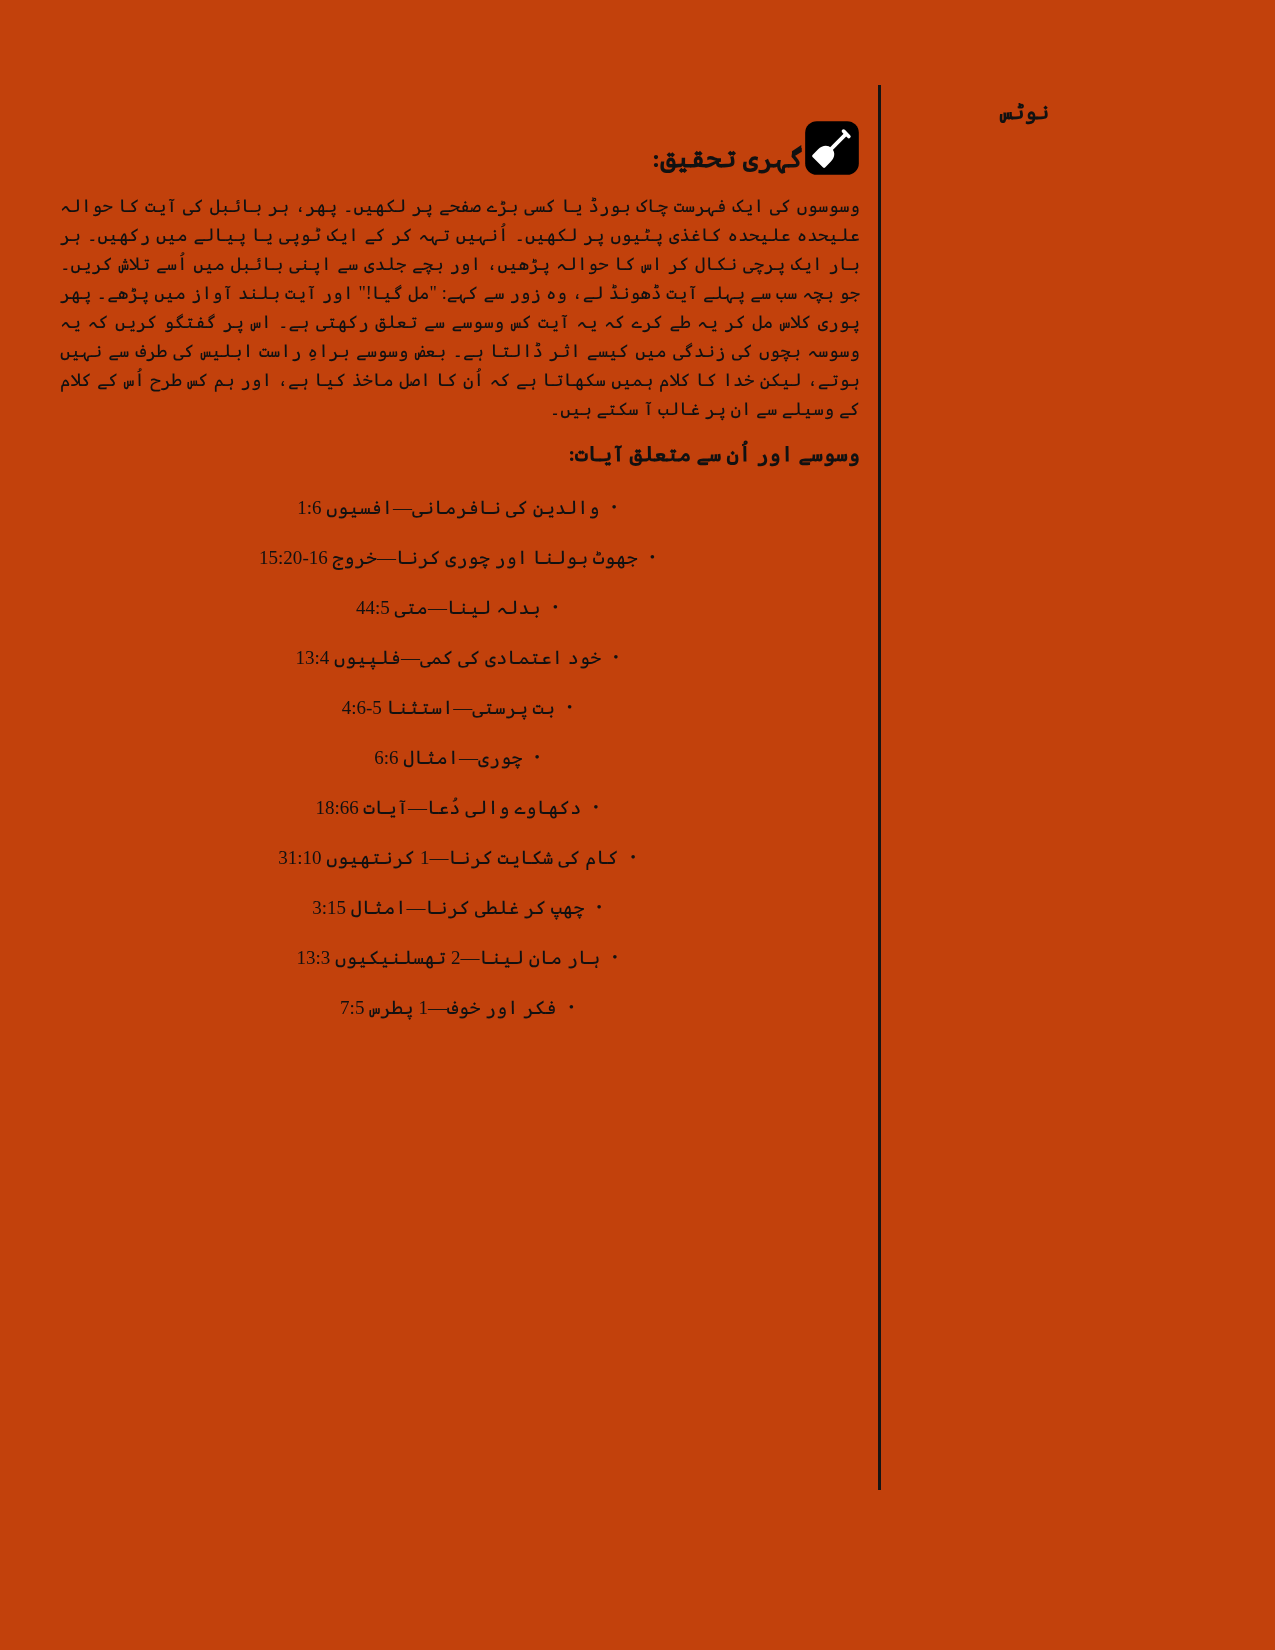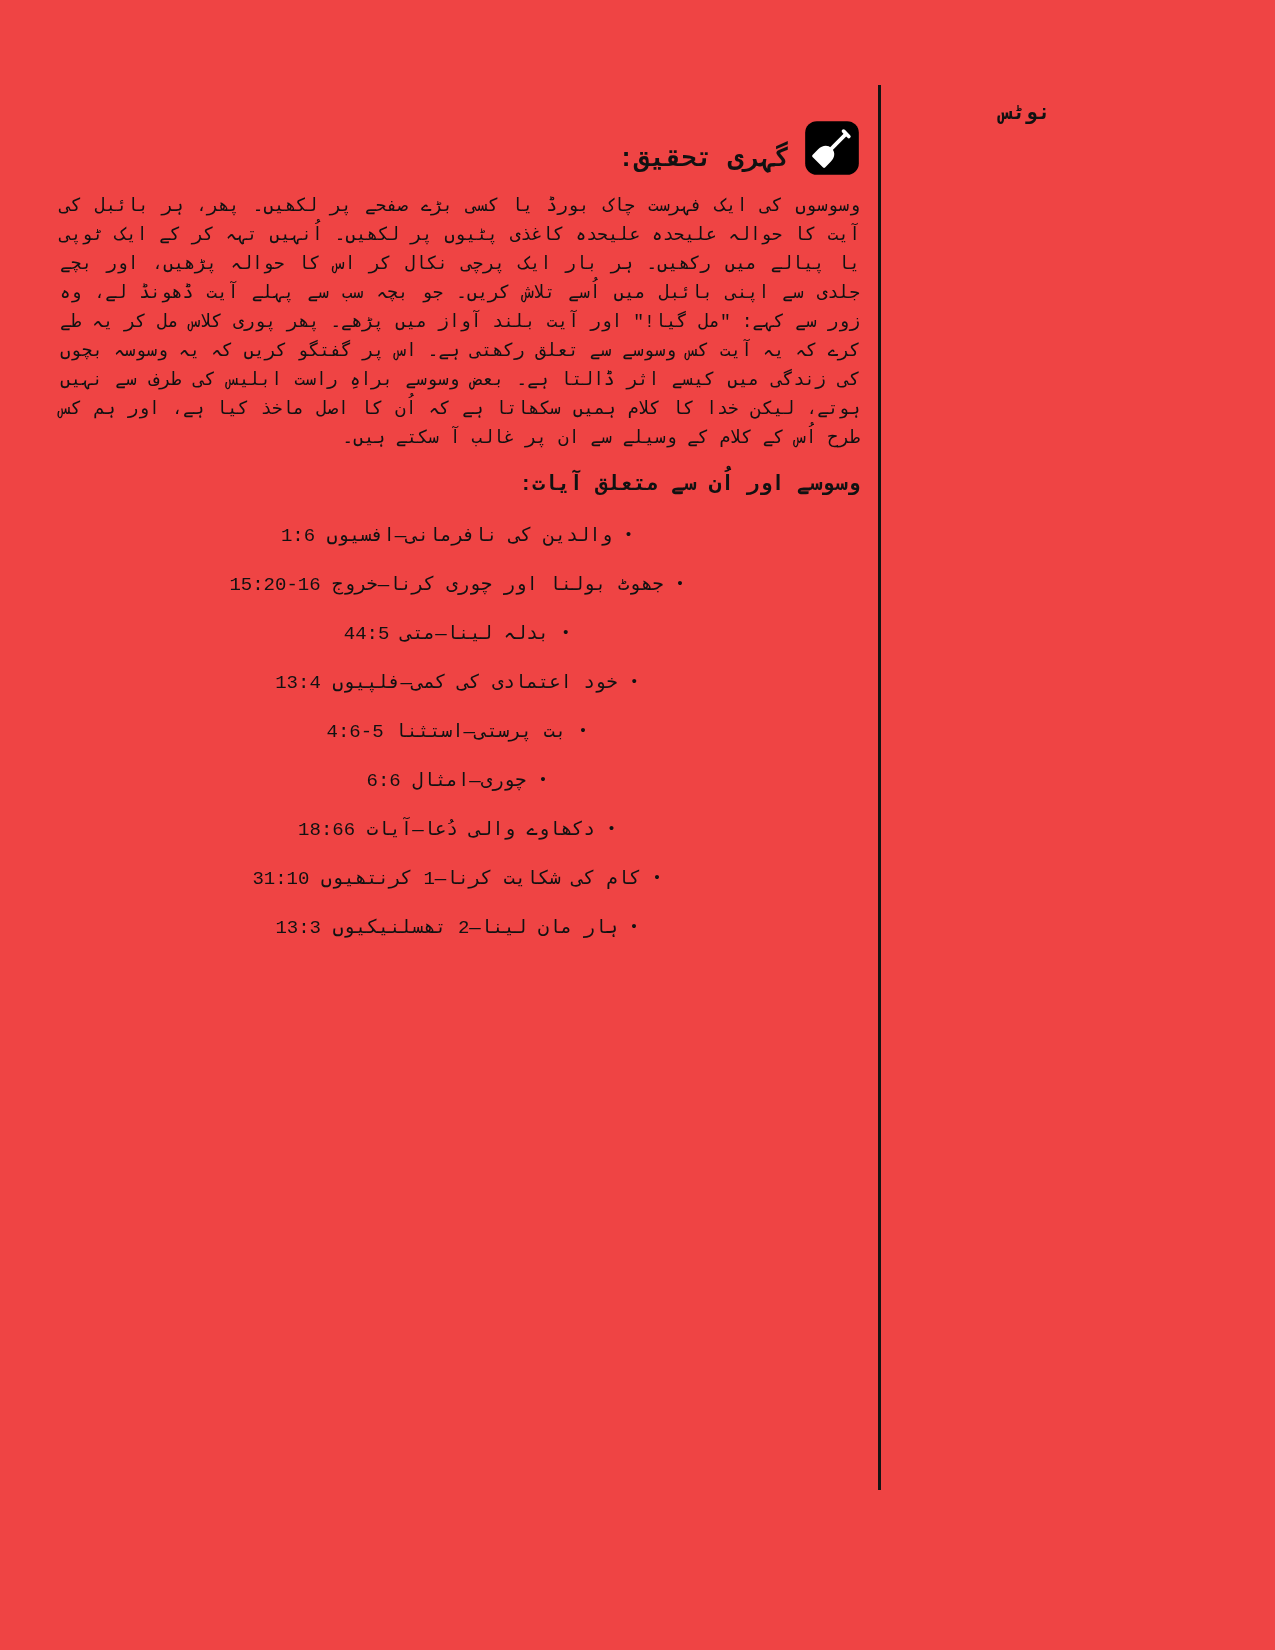--- a/index.html
+++ b/index.html
@@ -11,8 +11,8 @@
     position: relative;
     width: 1275px;
     height: 1650px;
-    background: #ef4444;
-    font-family: Liberation Mono, monospace;
+    background: #c2410c;
+    font-family: Liberation Serif, serif;
     color: #111111;
     overflow: hidden;
   }

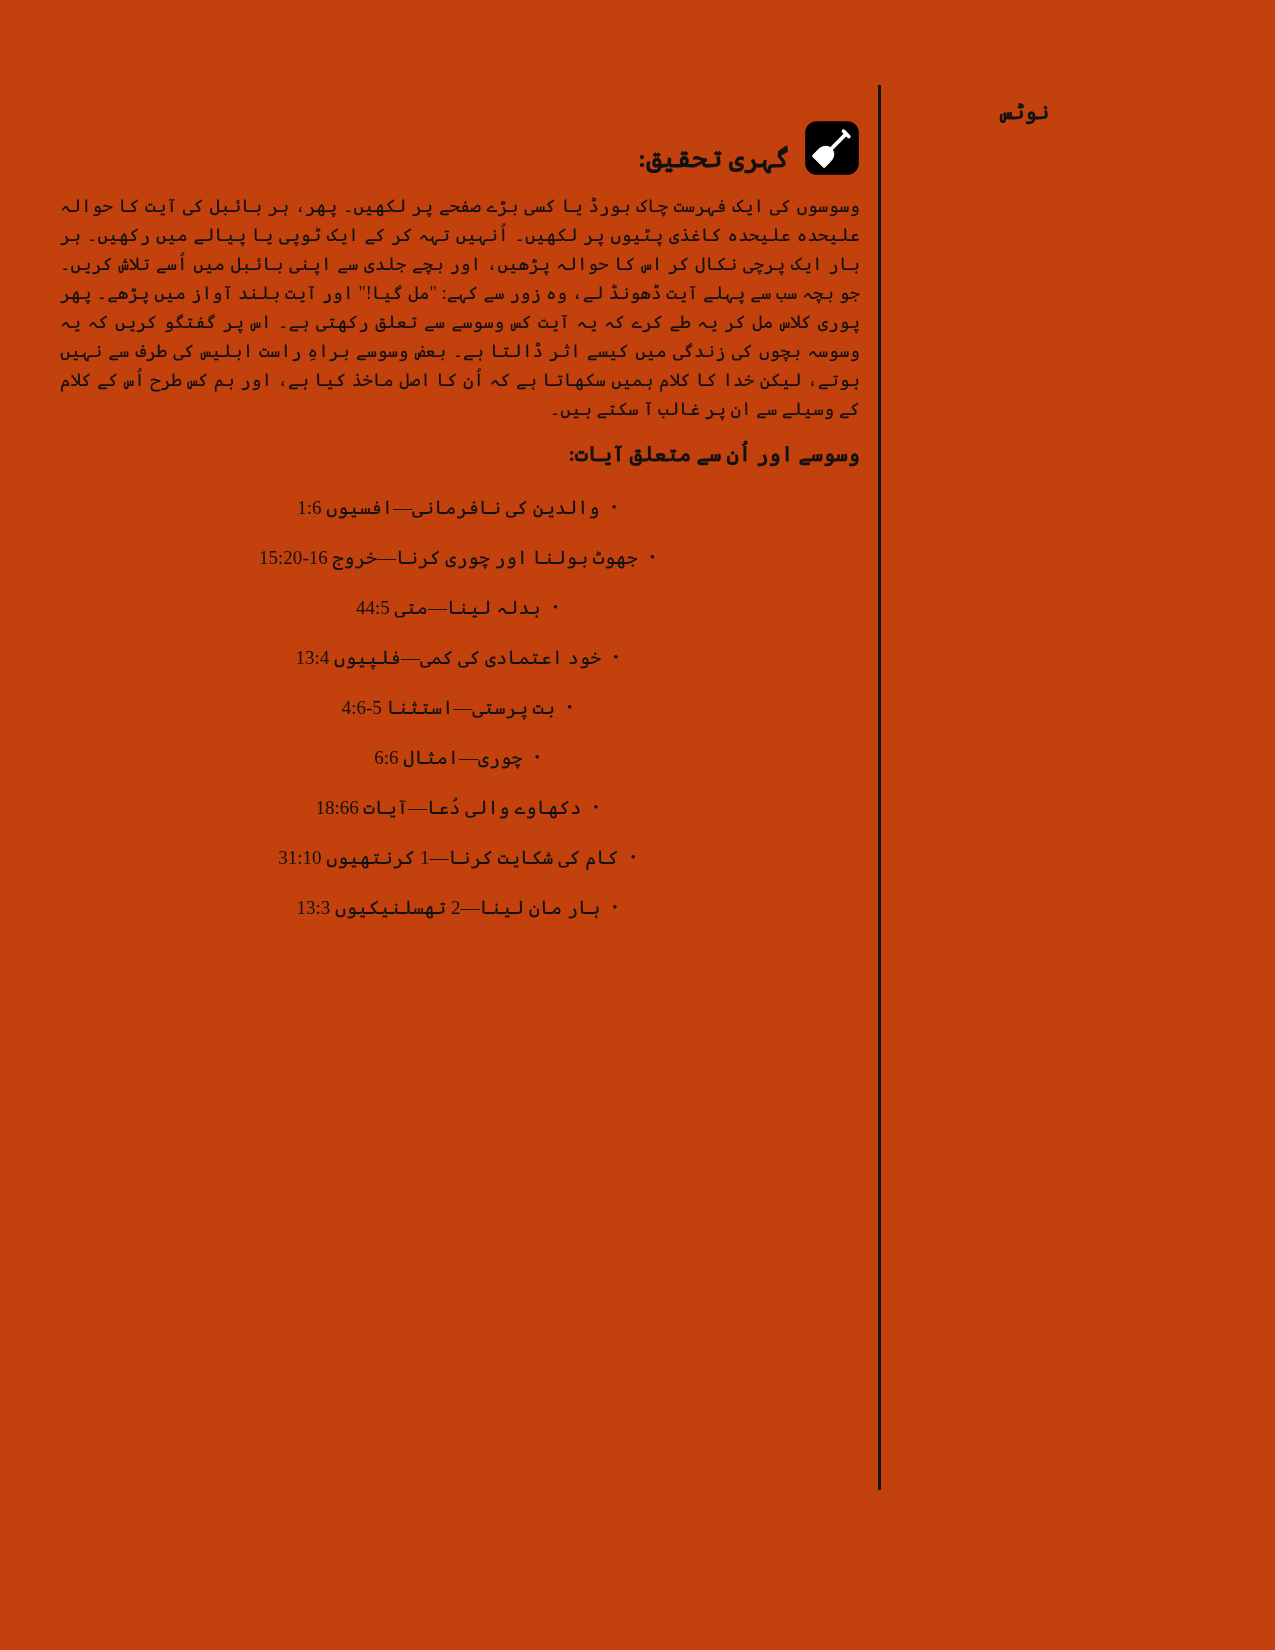--- a/index.html
+++ b/index.html
@@ -44,7 +44,6 @@
   .header-row {
     display: flex;           
     align-items: flex-end;
-    gap: 14px;
     min-height: 64px;
   }
   .dig-icon {

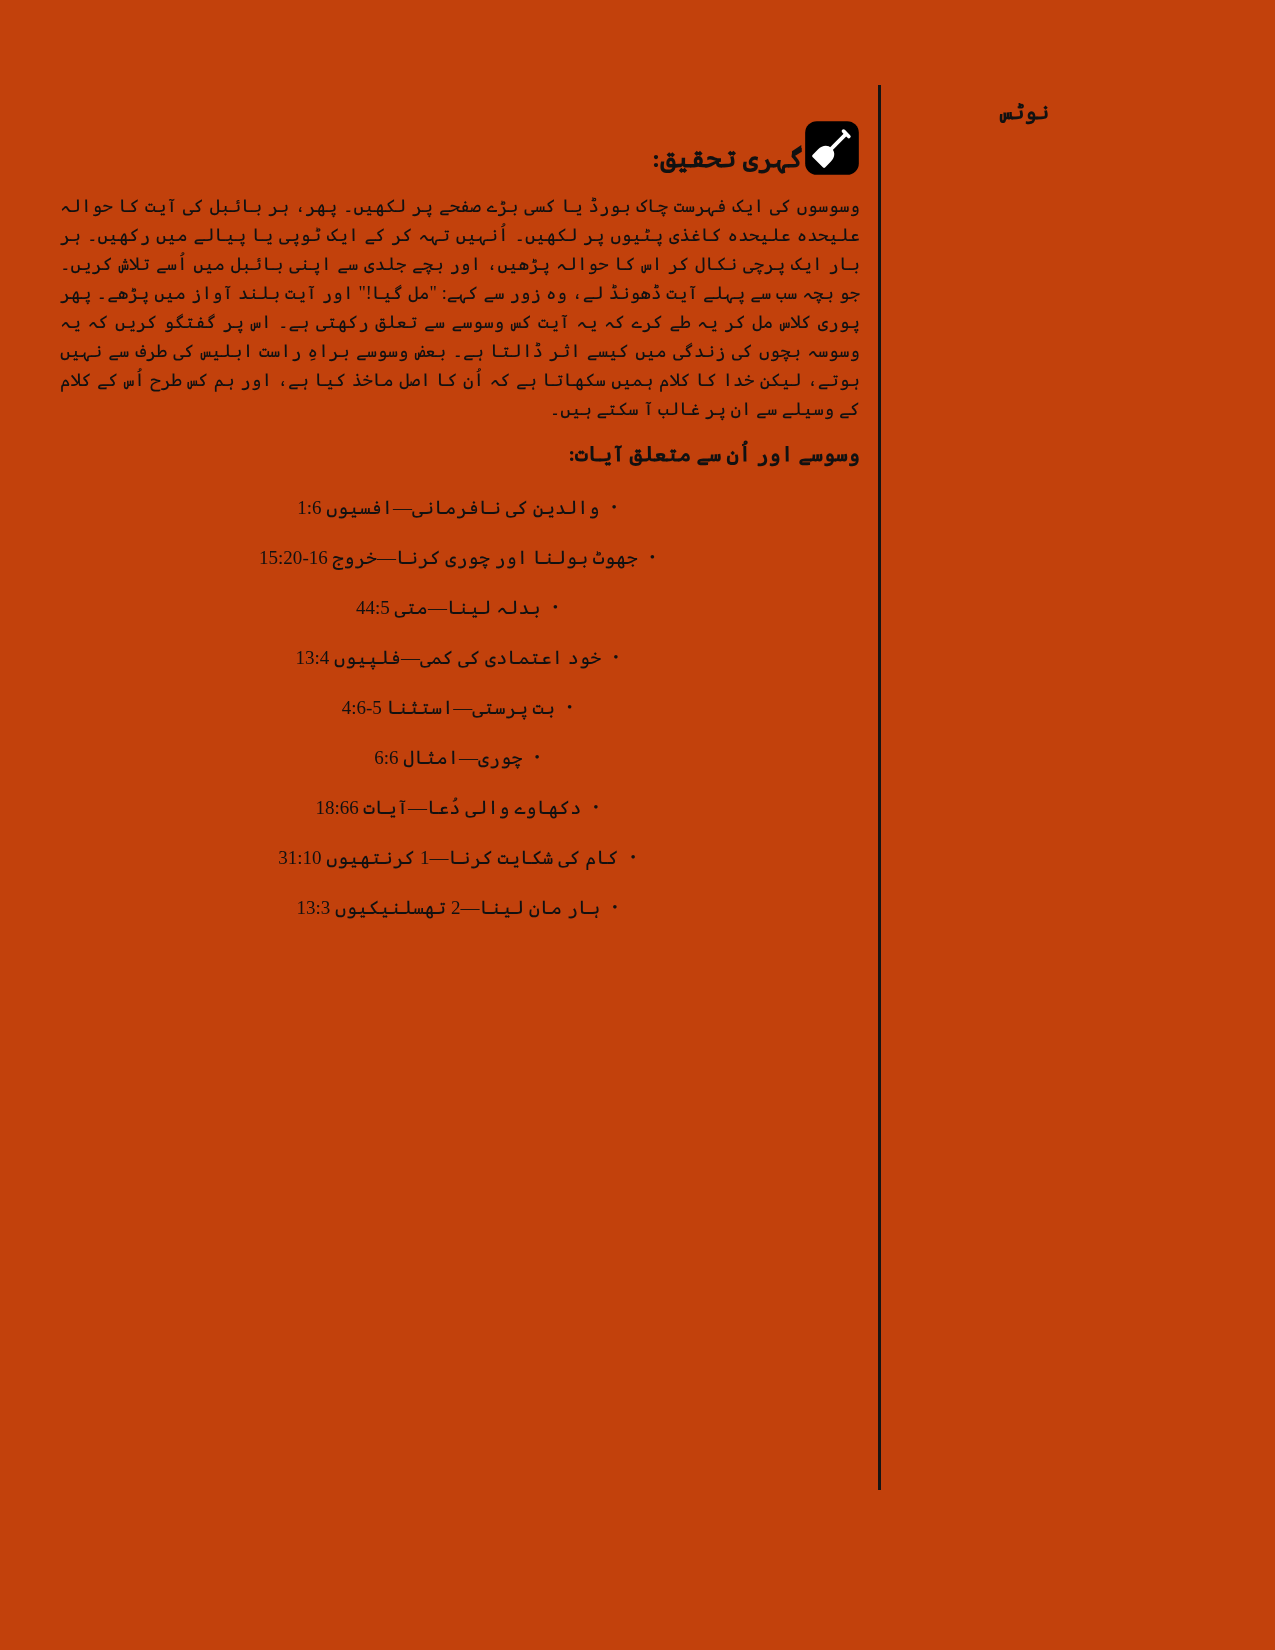--- a/index.html
+++ b/index.html
@@ -131,6 +131,7 @@
         <li><span class="bullet">•</span><span class="li-text">چوری—امثال 6:6</span></li>
         <li><span class="bullet">•</span><span class="li-text">دکھاوے والی دُعا—آیات 18:66</span></li>
         <li><span class="bullet">•</span><span class="li-text">کام کی شکایت کرنا—1 کرنتھیوں 31:10</span></li>
+        <li><span class="bullet">•</span><span class="li-text">چھپ کر غلطی کرنا—امثال 3:15</span></li>
         <li><span class="bullet">•</span><span class="li-text">ہار مان لینا—2 تھسلنیکیوں 13:3</span></li>
       </ul>
 

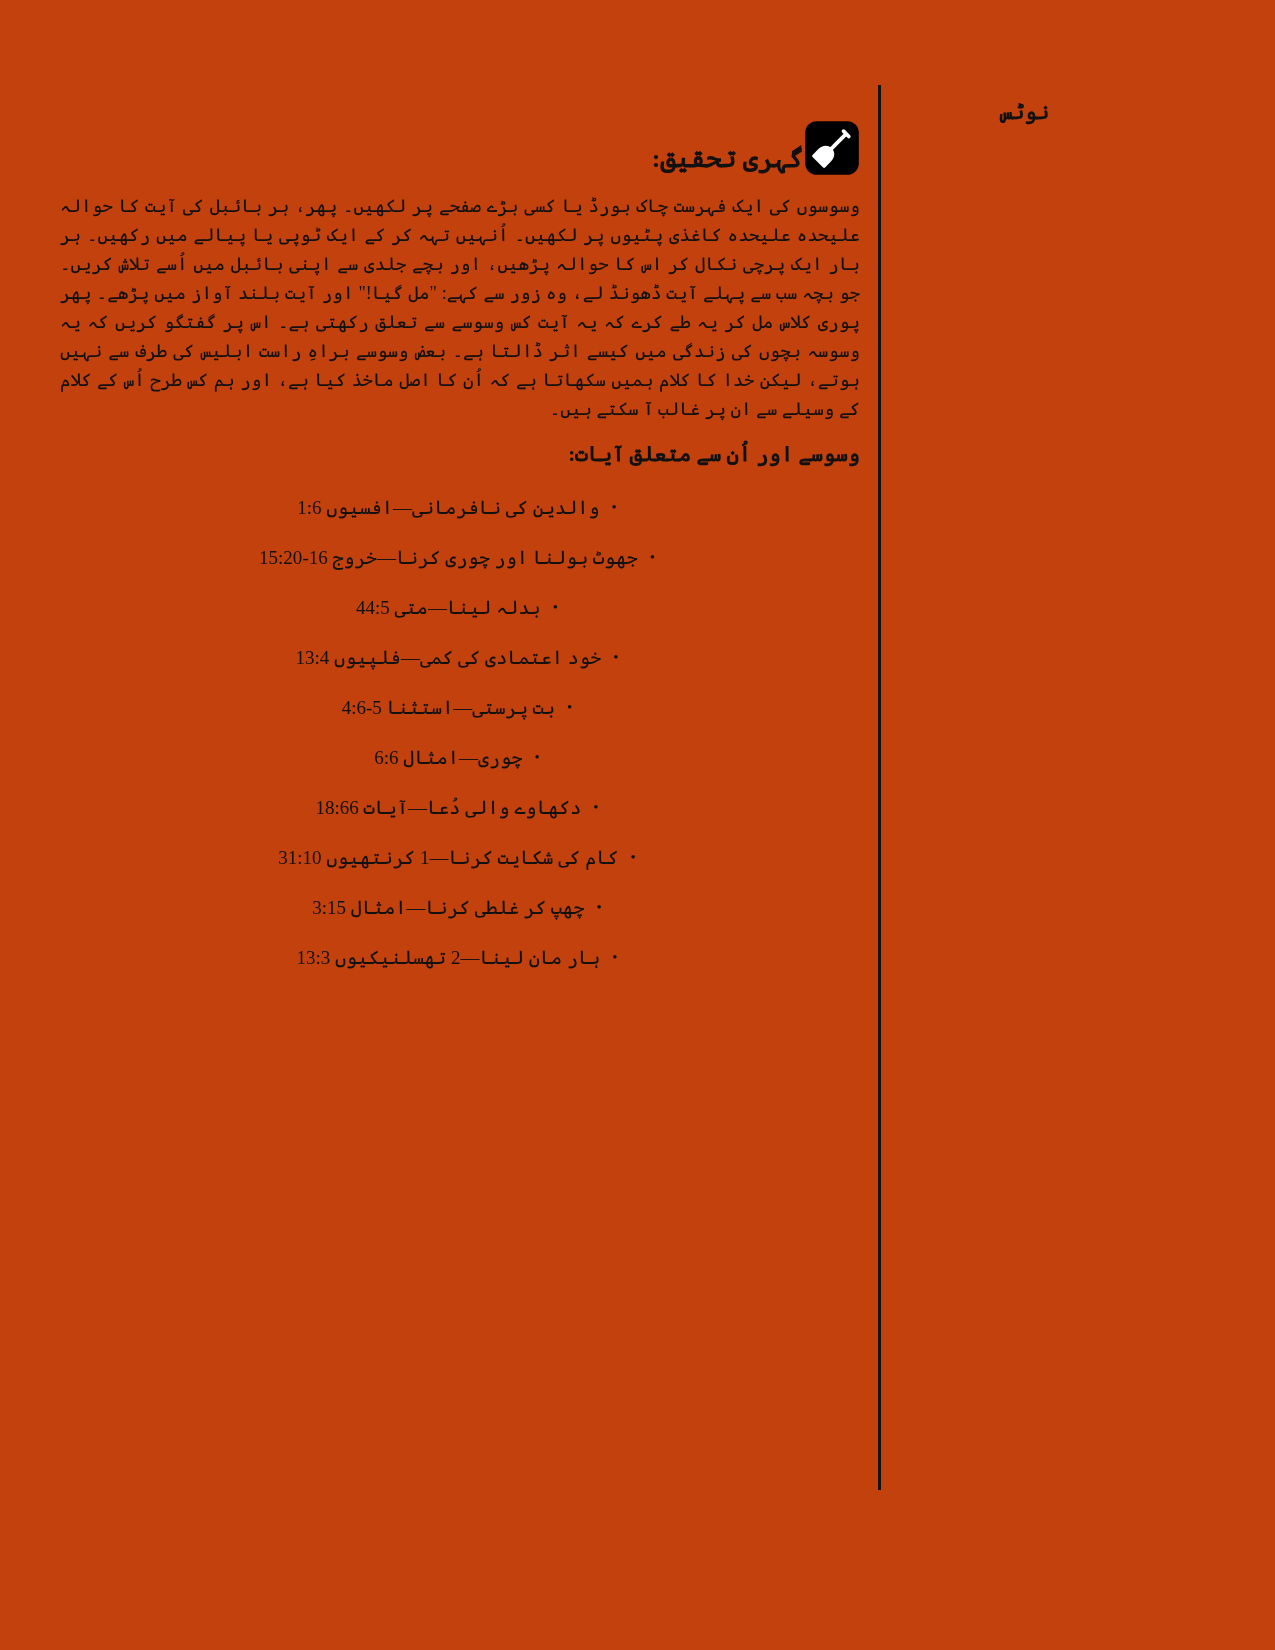--- a/index.html
+++ b/index.html
@@ -133,6 +133,7 @@
         <li><span class="bullet">•</span><span class="li-text">کام کی شکایت کرنا—1 کرنتھیوں 31:10</span></li>
         <li><span class="bullet">•</span><span class="li-text">چھپ کر غلطی کرنا—امثال 3:15</span></li>
         <li><span class="bullet">•</span><span class="li-text">ہار مان لینا—2 تھسلنیکیوں 13:3</span></li>
+        <li><span class="bullet">•</span><span class="li-text">فکر اور خوف—1 پطرس 7:5</span></li>
       </ul>
 
   </div>

